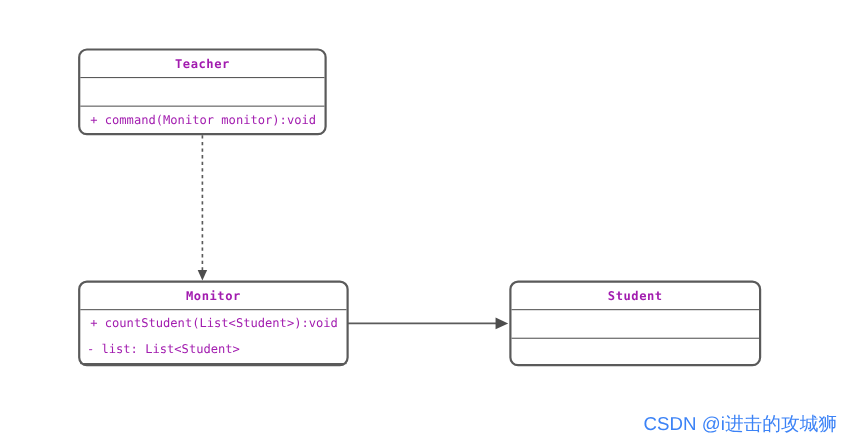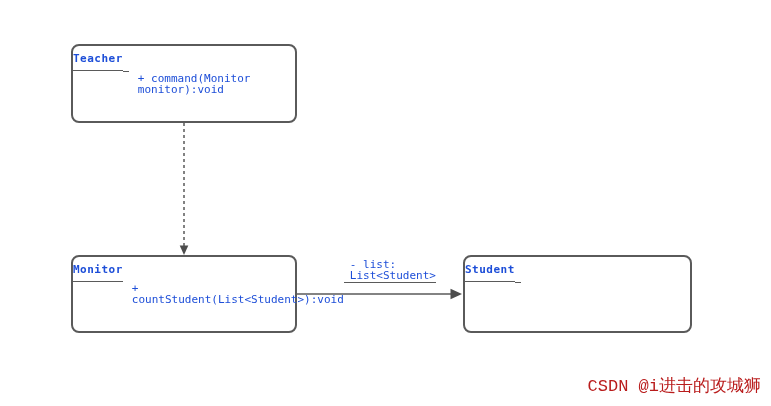--- a/index.html
+++ b/index.html
@@ -22,8 +22,8 @@
     border-radius:8px;
     background:#ffffff;
     display:flex;
-    flex-direction:row;
-    color:#1d4ed8;
+    flex-direction:column;
+    color:#a21caf;
   }
   .uml-class .compartment {
     box-sizing:border-box;

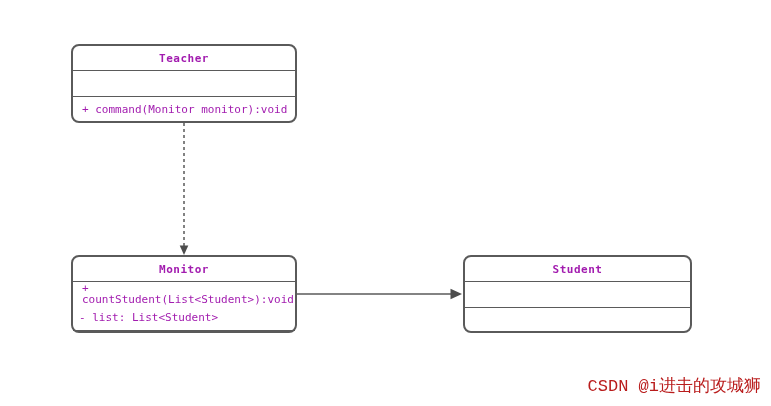--- a/index.html
+++ b/index.html
@@ -49,7 +49,7 @@
     padding-left:9px;
   }
   #box-teacher { left:71px; top:44px;  width:226px; height:79px; }
-  #box-monitor { left:71px; top:255px; width:226px; height:78px; }
+  #box-monitor { left:71px; top:255px; width:246px; height:78px; }
   #box-student { left:463px; top:255px; width:229px; height:78px; }
   .watermark {
     position:absolute;

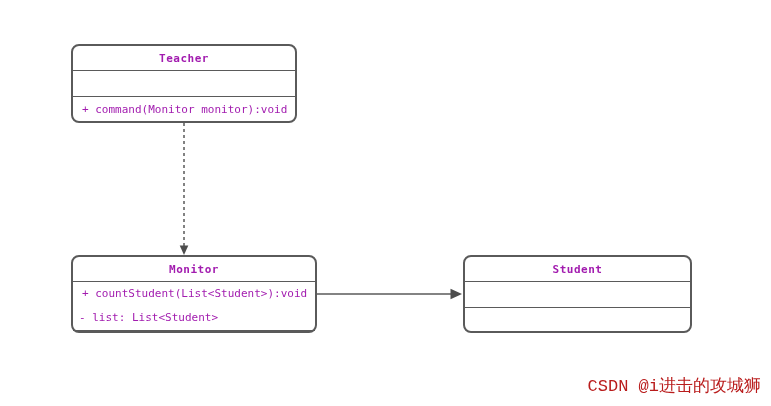--- a/index.html
+++ b/index.html
@@ -55,9 +55,9 @@
     position:absolute;
     top:374px;
     right:10px;
-    font-family:Liberation Mono, monospace;
+    font-family:Liberation Sans, sans-serif;
     font-size:17px;
-    color:#b91c1c;
+    color:#3b82f6;
     white-space:nowrap;
   }
 </style>

